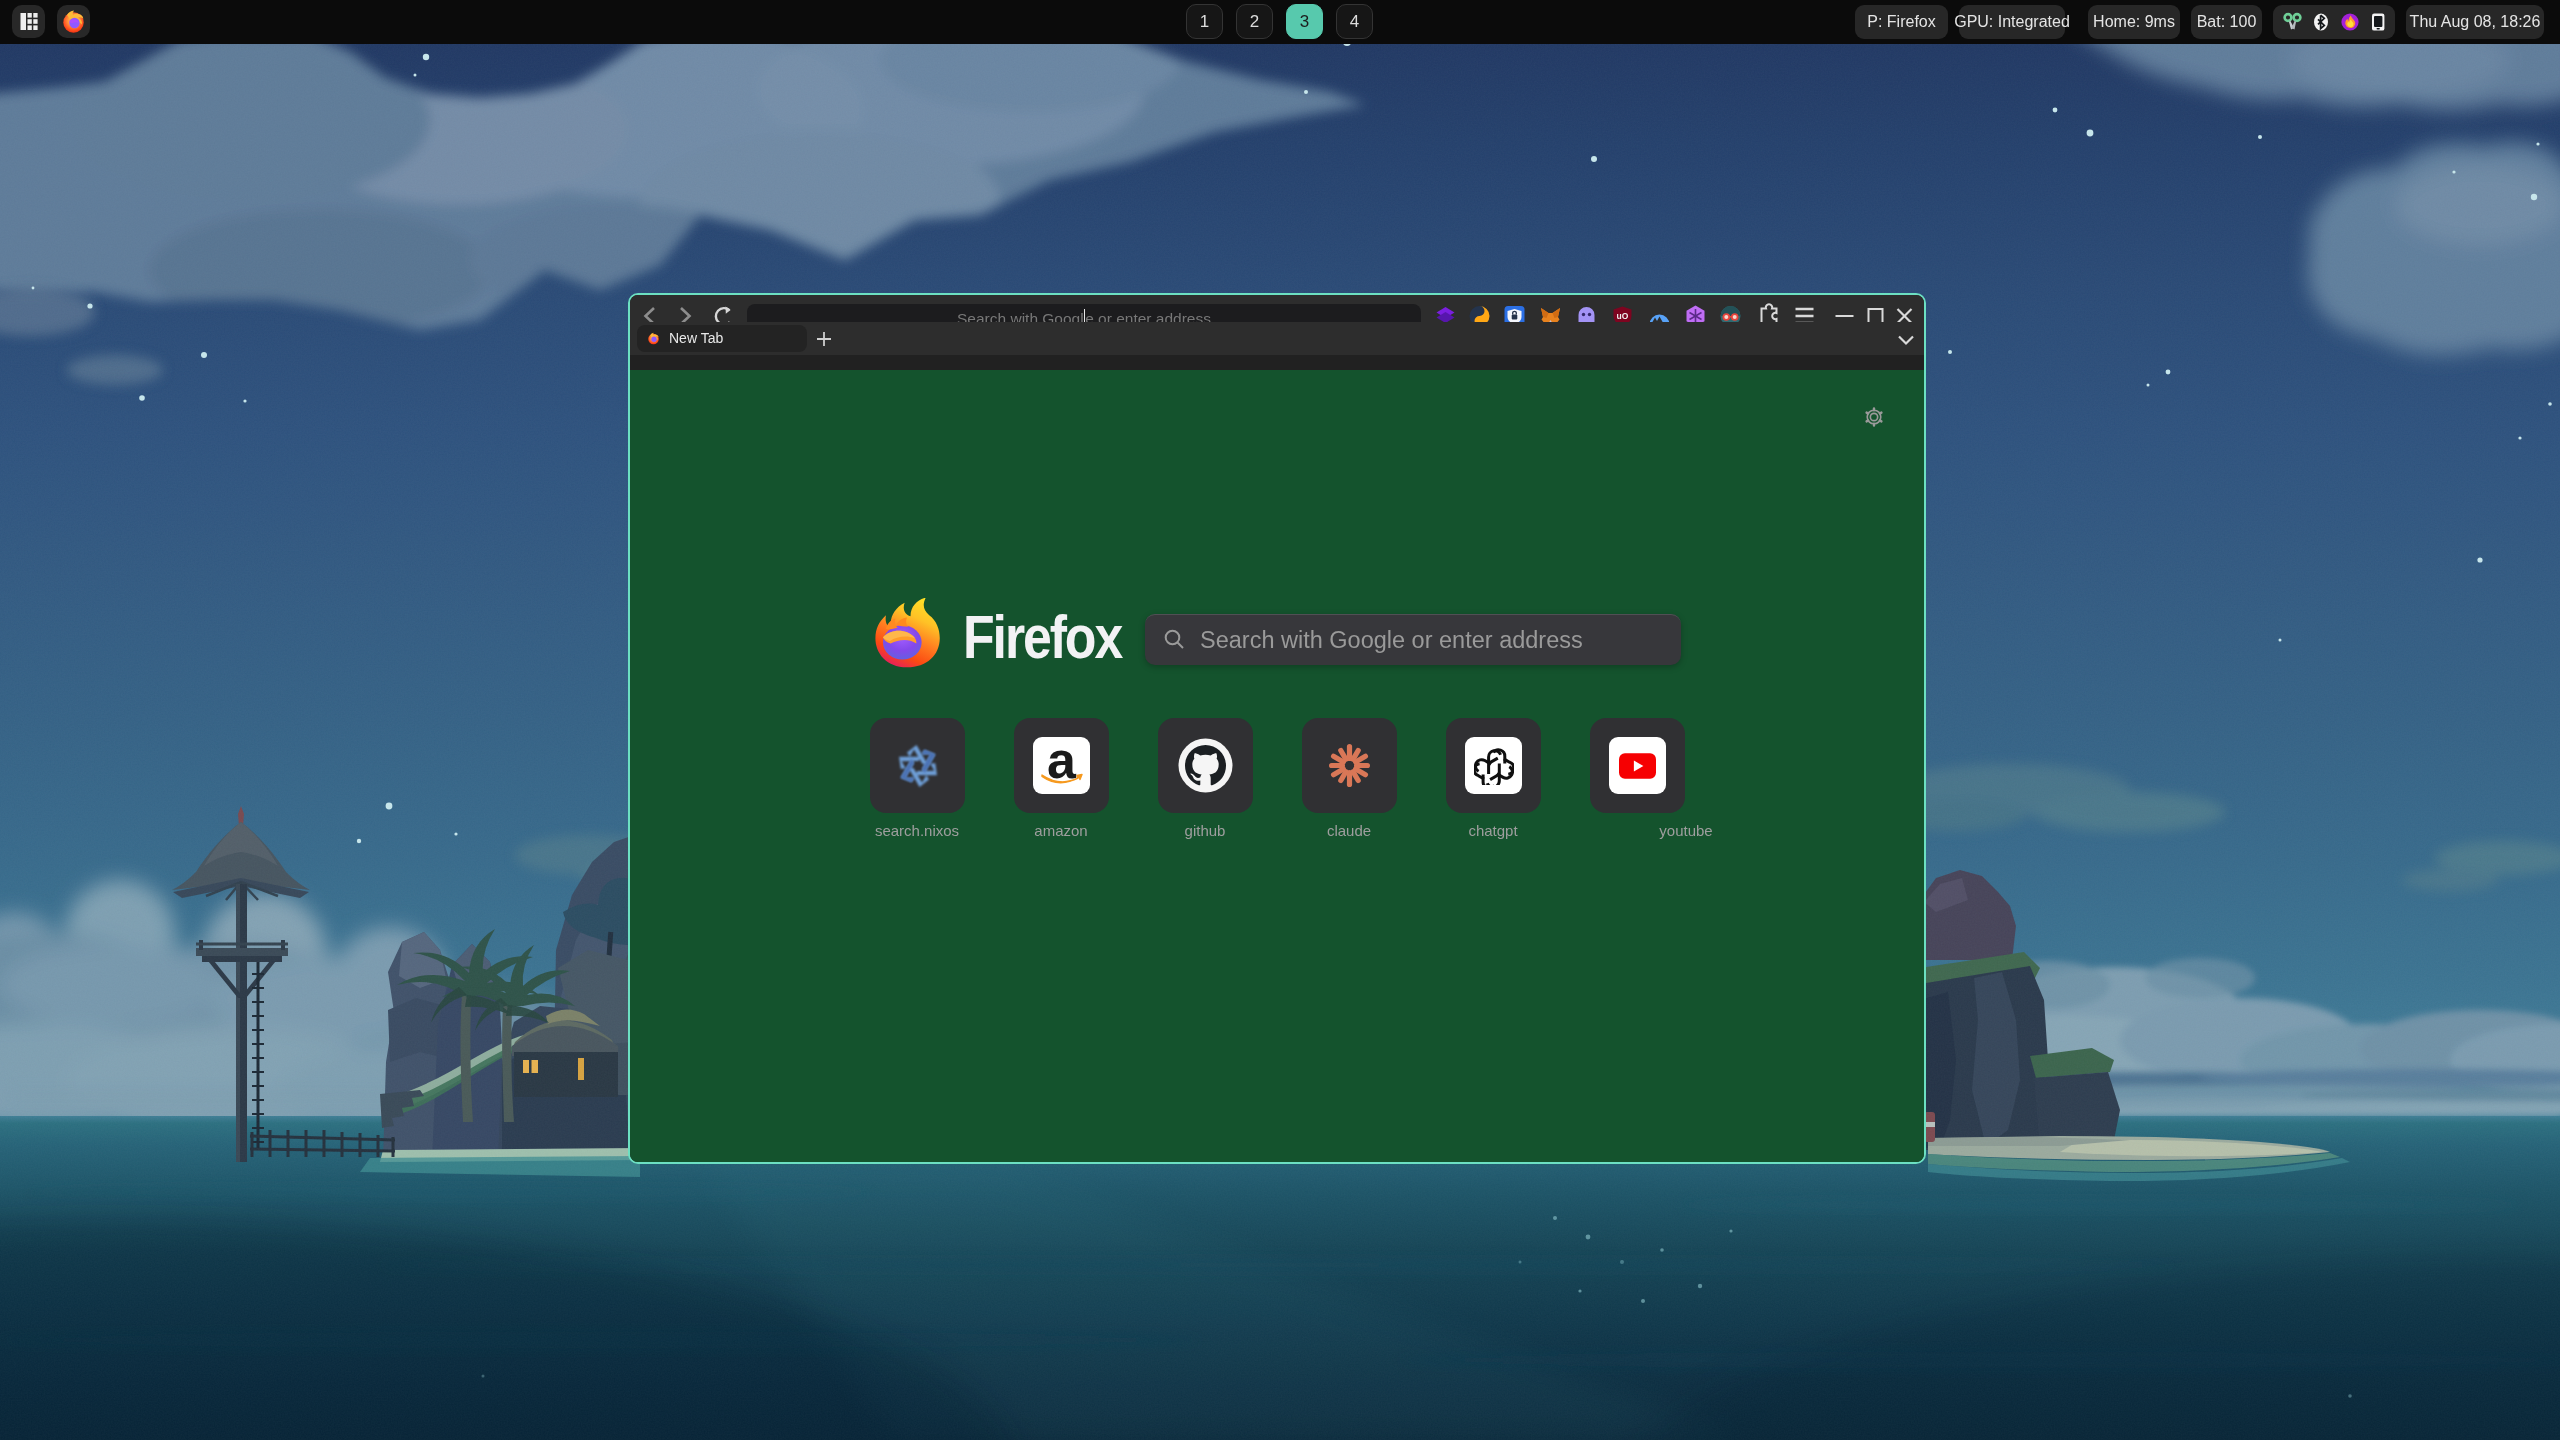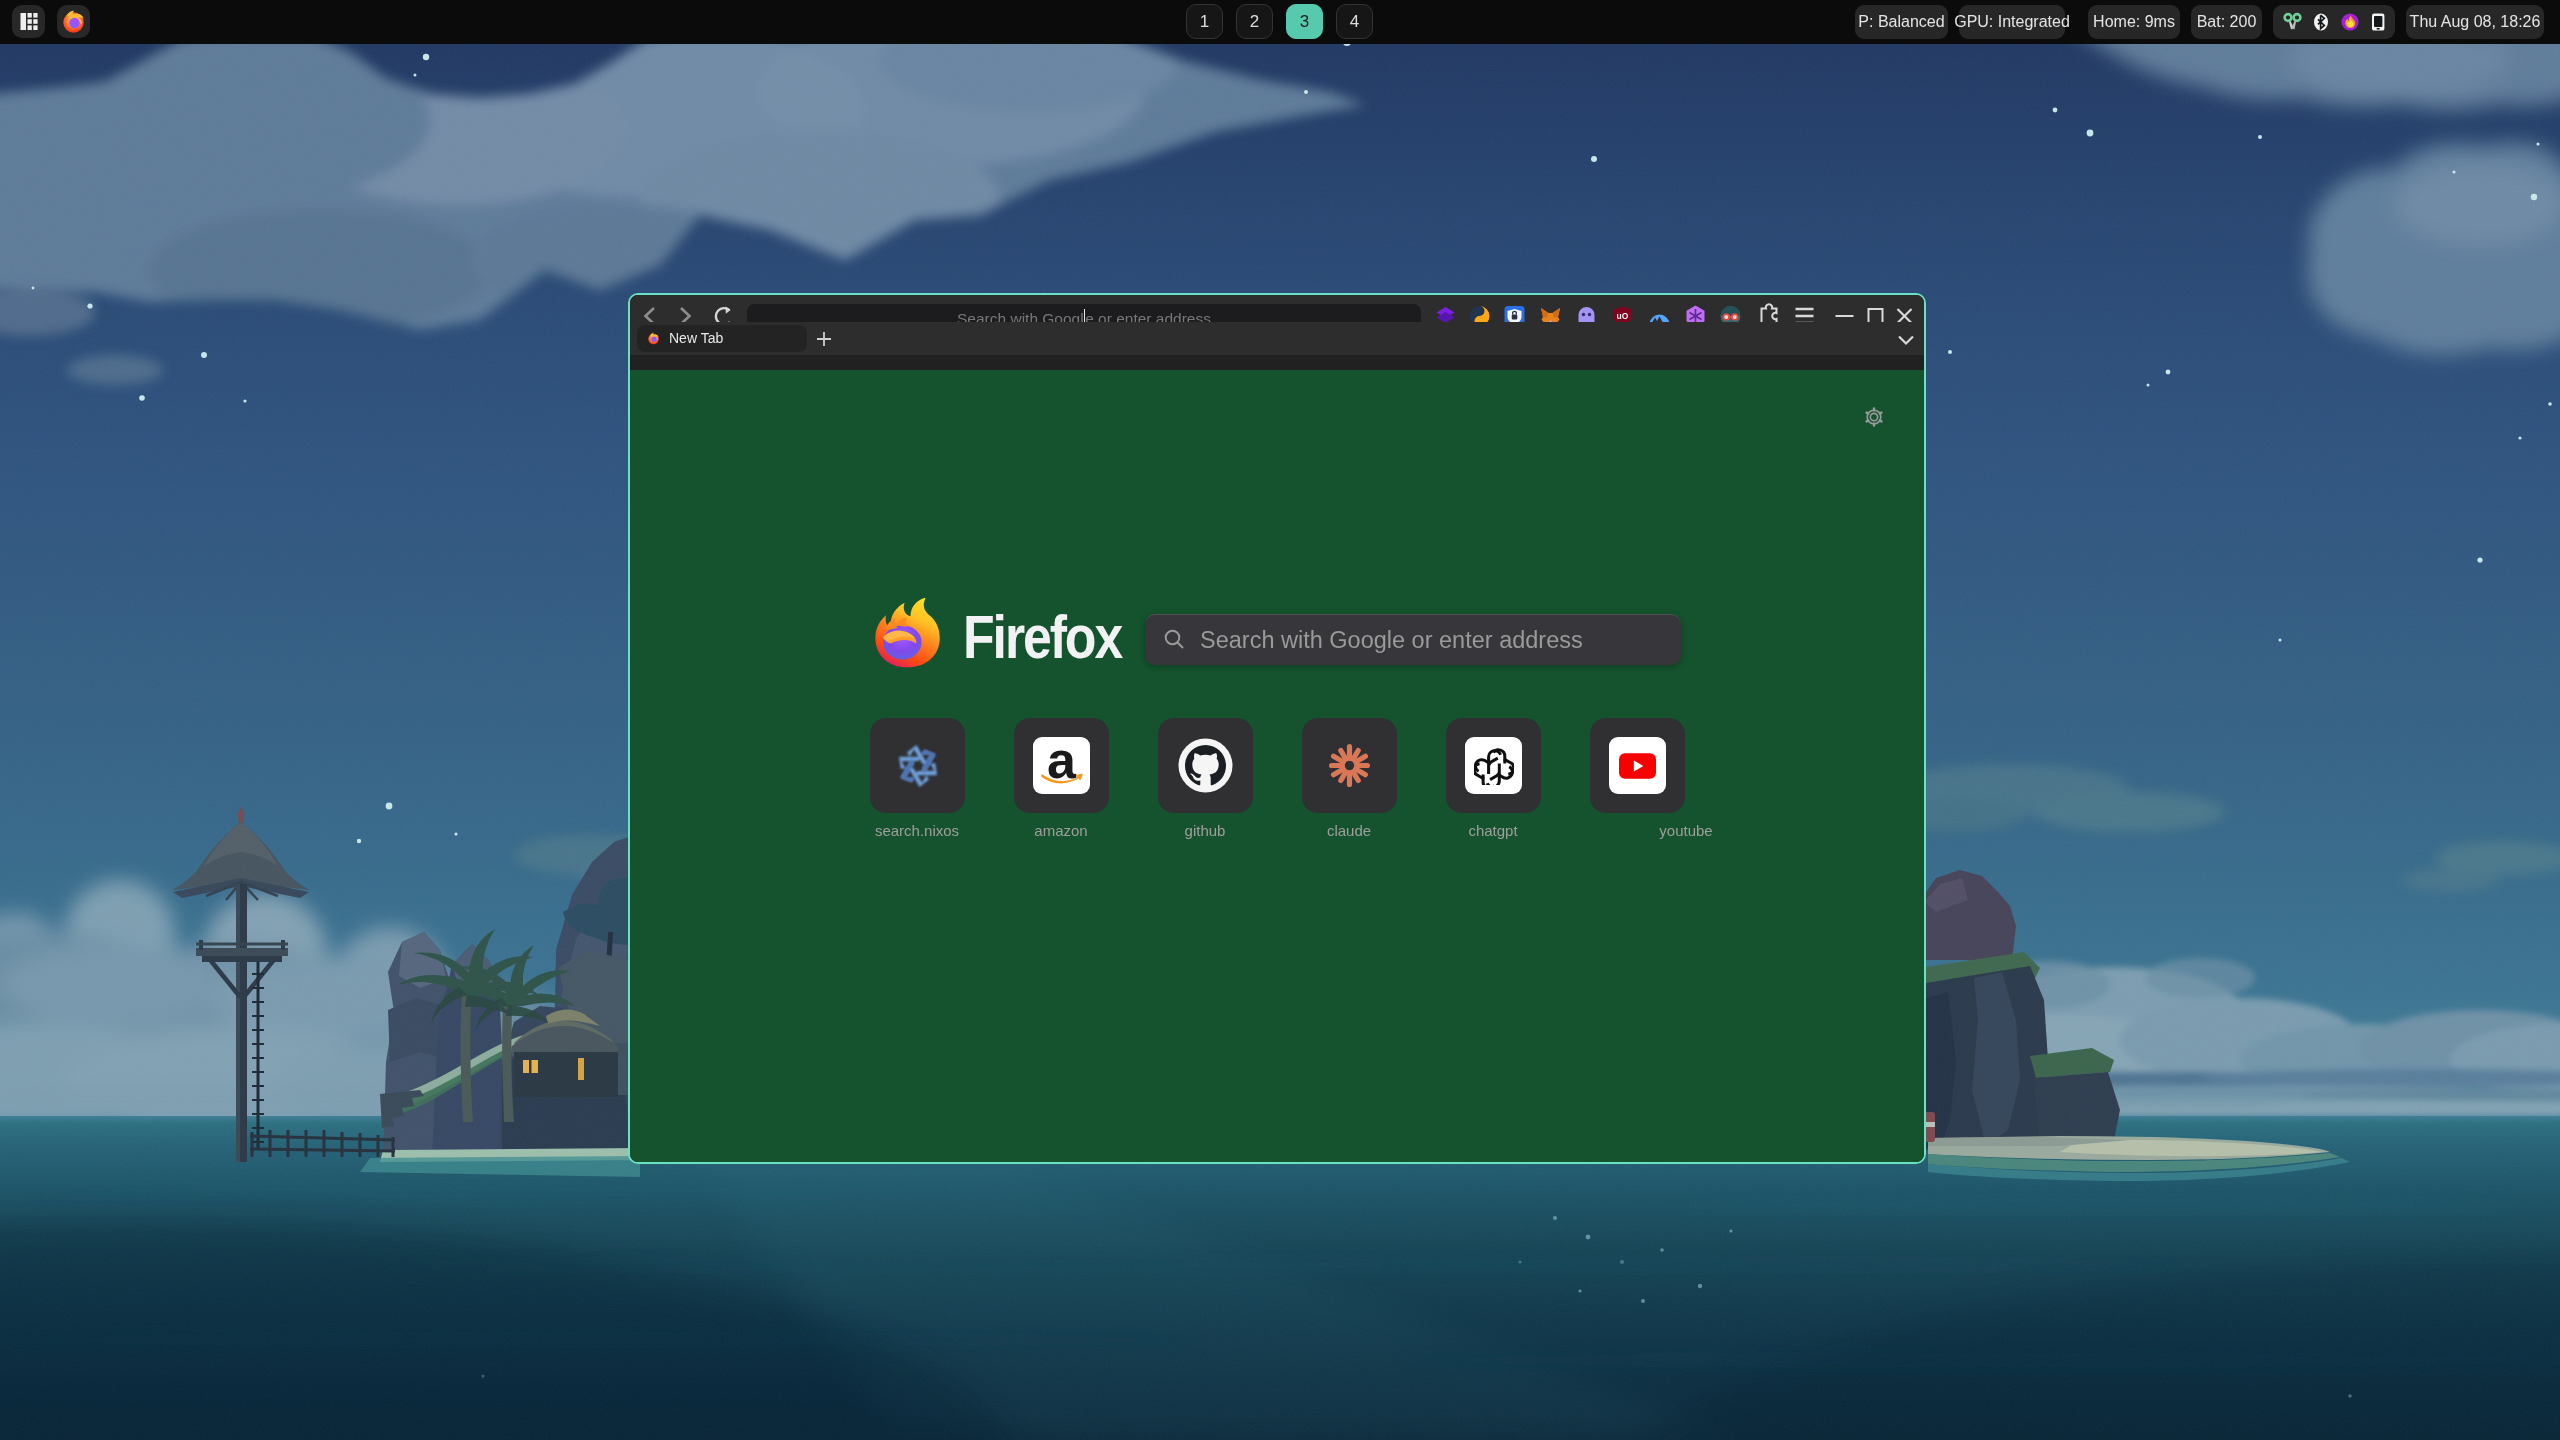--- a/index.html
+++ b/index.html
@@ -387,7 +387,7 @@
     <div class="ws" style="left:1236px">2</div>
     <div class="ws act" style="left:1286px">3</div>
     <div class="ws" style="left:1336px">4</div>
-    <div class="pill" style="left:1855px;width:93px">P: Balanced</div>
+    <div class="pill" style="left:1855px;width:93px">P: Firefox</div>
     <div class="pill" style="left:1959px;width:106px">GPU: Integrated</div>
     <div class="pill" style="left:2088px;width:92px">Home: 9ms</div>
     <div class="pill" style="left:2191px;width:71px">Bat: 200</div>

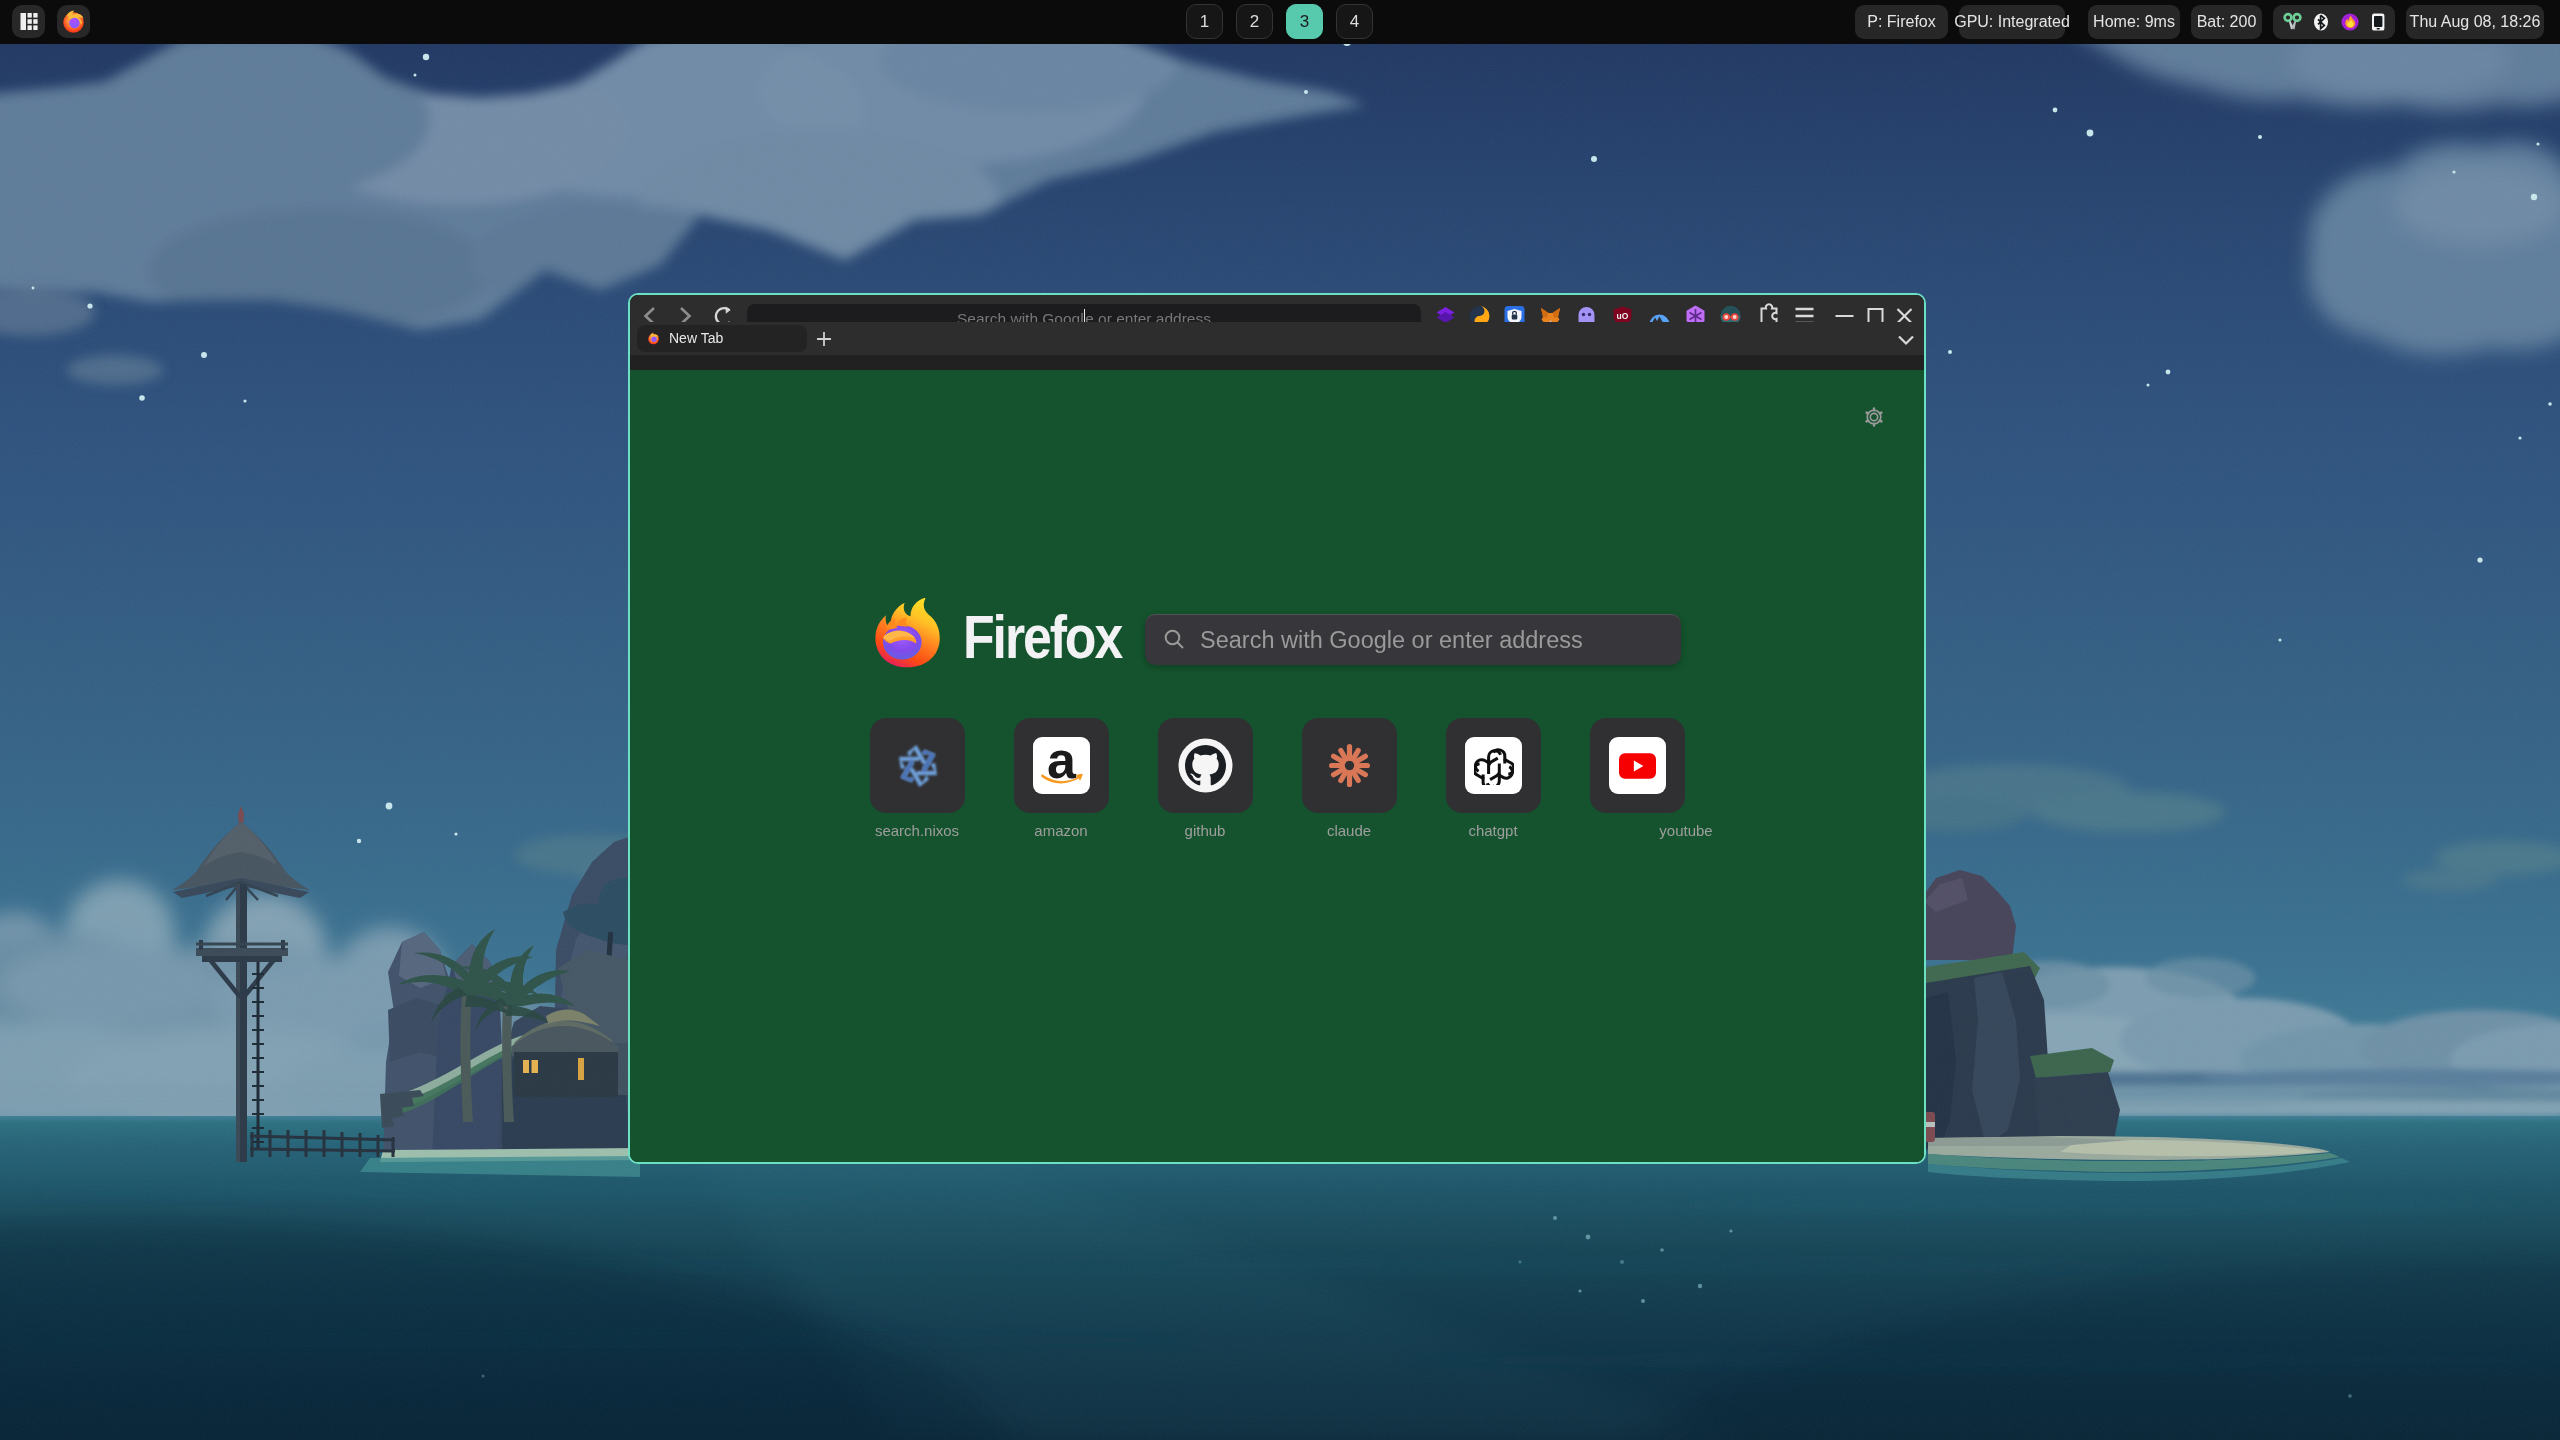--- a/index.html
+++ b/index.html
@@ -390,7 +390,7 @@
     <div class="pill" style="left:1855px;width:93px">P: Firefox</div>
     <div class="pill" style="left:1959px;width:106px">GPU: Integrated</div>
     <div class="pill" style="left:2088px;width:92px">Home: 9ms</div>
-    <div class="pill" style="left:2191px;width:71px">Bat: 200</div>
+    <div class="pill" style="left:2191px;width:71px">Bat: 100</div>
     <div class="pill" style="left:2273px;width:122px">
       <svg width="104" height="22" viewBox="0 0 104 22">
 

